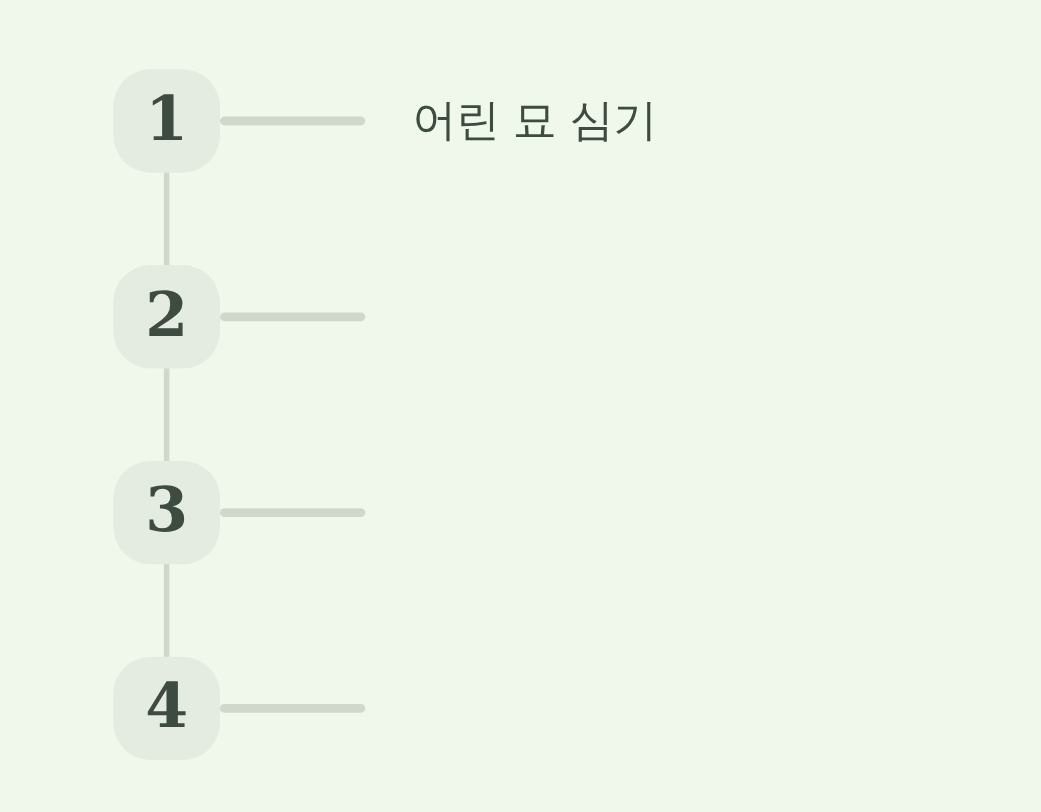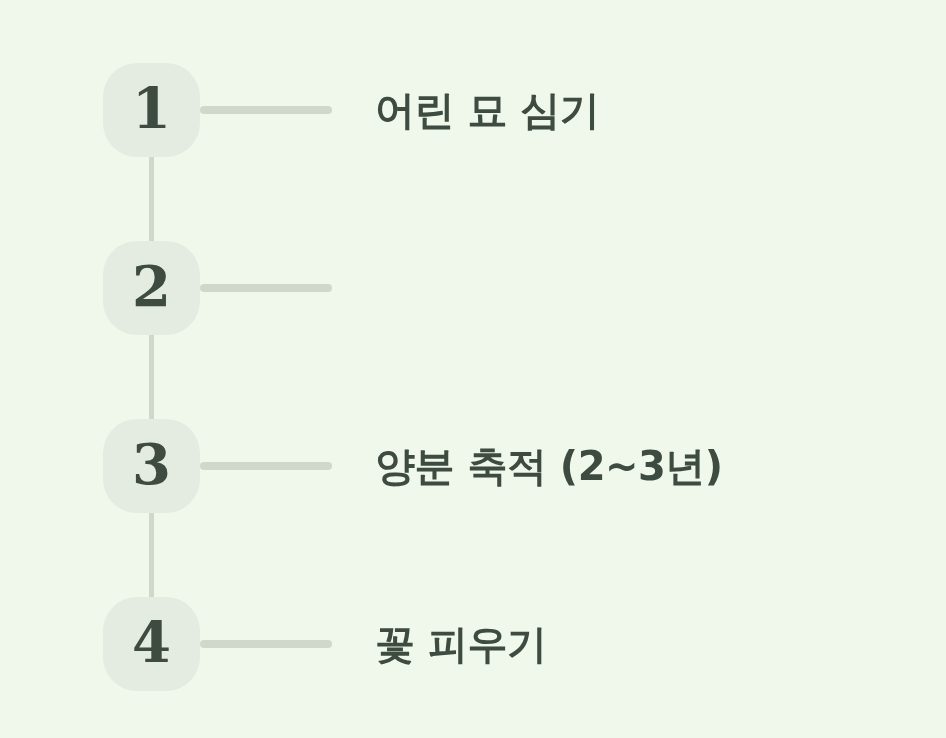--- a/index.html
+++ b/index.html
@@ -59,7 +59,7 @@
   }
   .label{
     margin-left:43px;
-    font-weight:700;
+    font-weight:400;
     font-size:40px;
     line-height:1.1;
     letter-spacing:-0.5px;

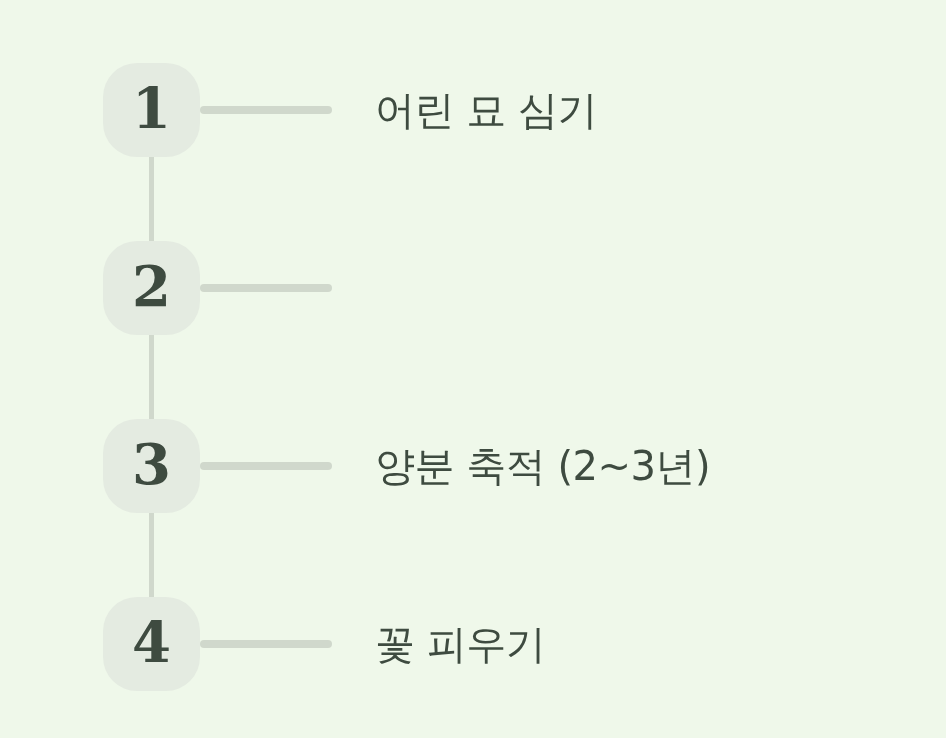--- a/index.html
+++ b/index.html
@@ -94,7 +94,6 @@
       <span class="num">3</span>
     </div>
     <div class="hline"></div>
-    <div class="label">양분 축적 (2~3년)</div>
   </div>
 
   <div class="step step-4">

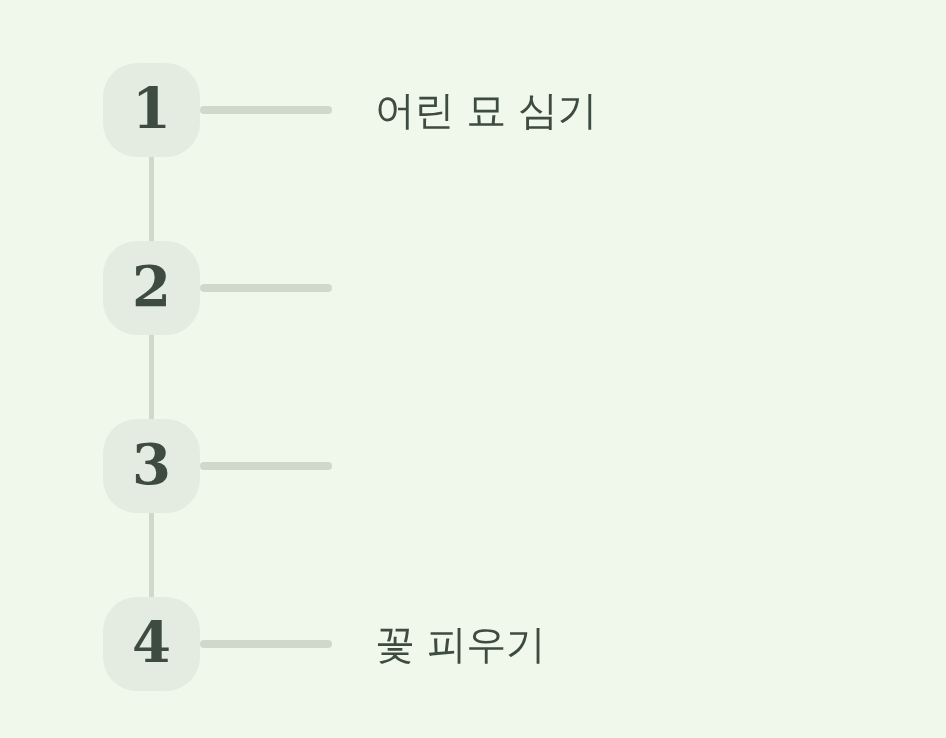--- a/index.html
+++ b/index.html
@@ -101,7 +101,6 @@
       <span class="num">4</span>
     </div>
     <div class="hline"></div>
-    <div class="label">꽃 피우기</div>
   </div>
 
 </div>

